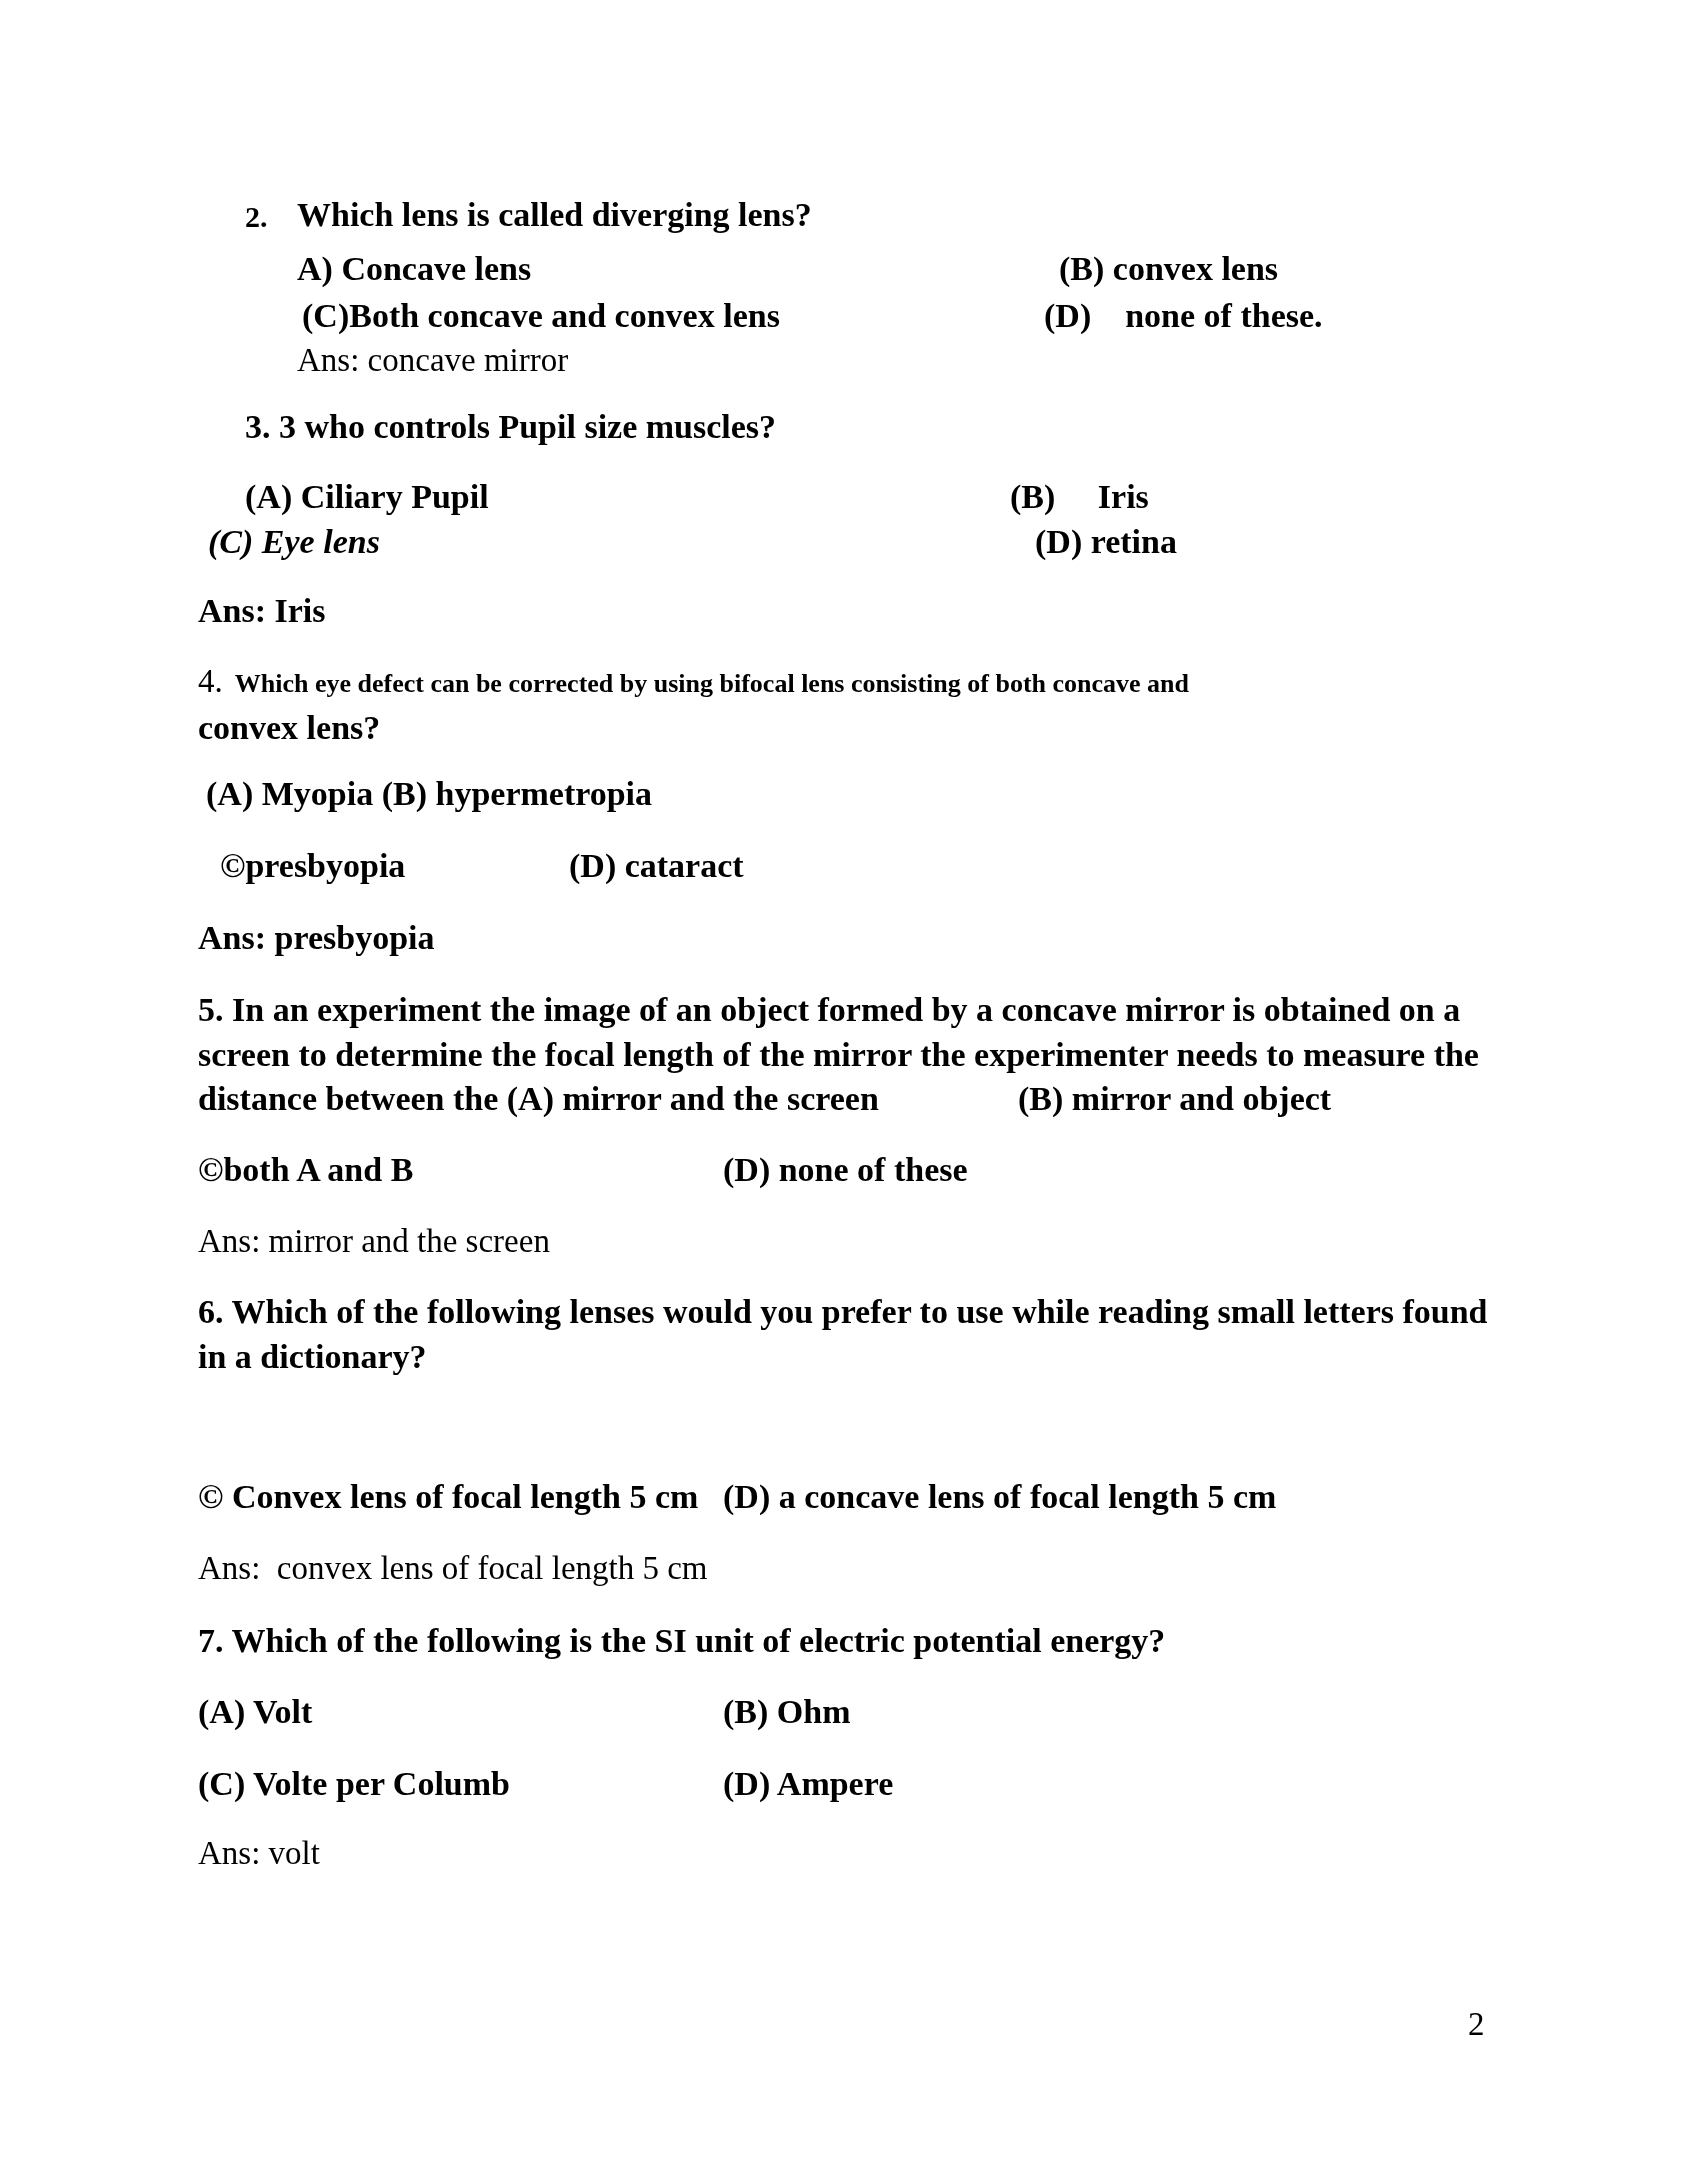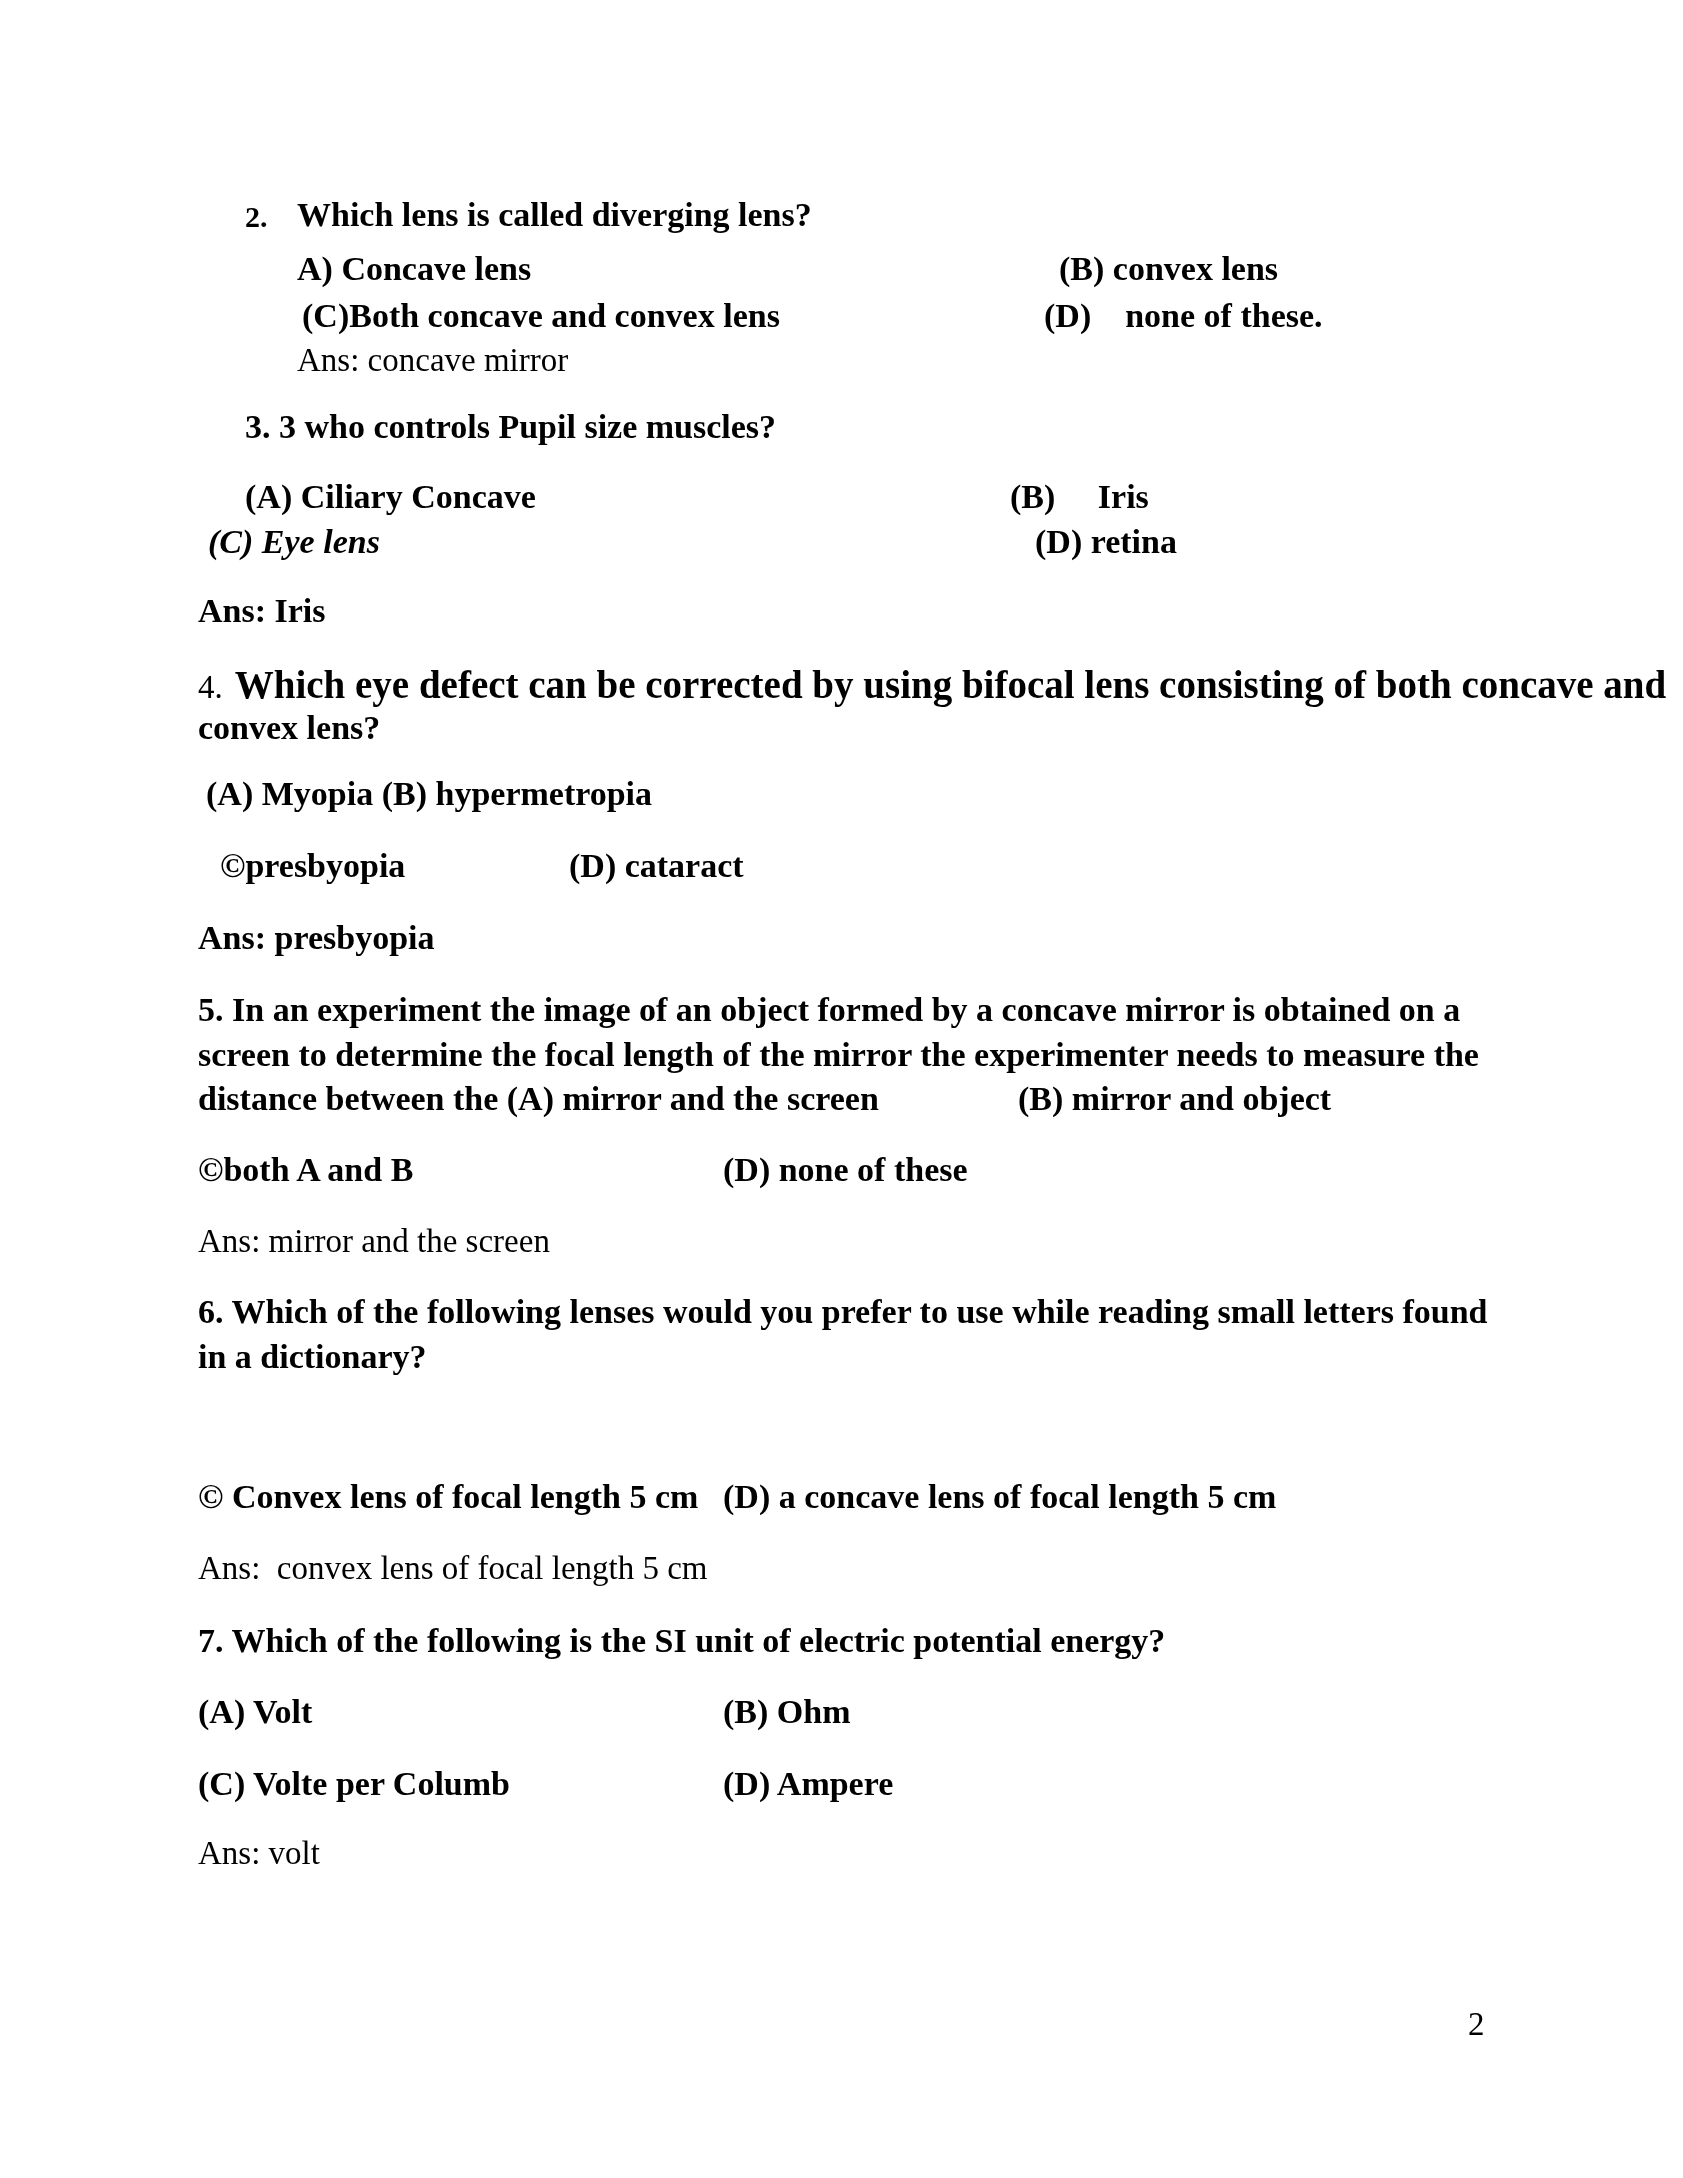--- a/index.html
+++ b/index.html
@@ -43,7 +43,7 @@
   <span class="txt r" style="left:297px; top:344px;">Ans: concave mirror</span>
 
   <span class="txt b" style="left:245px; top:410px;">3. 3 who controls Pupil size muscles?</span>
-  <span class="txt b" style="left:245px; top:480px;">(A) Ciliary Concave</span>
+  <span class="txt b" style="left:245px; top:480px;">(A) Ciliary Pupil</span>
   <span class="txt b" style="left:1010px; top:480px;">(B)     Iris</span>
   <span class="txt b" style="left:208px; top:525px;font-style:italic;">(C) Eye lens</span>
   <span class="txt b" style="left:1035px; top:525px;">(D) retina</span>

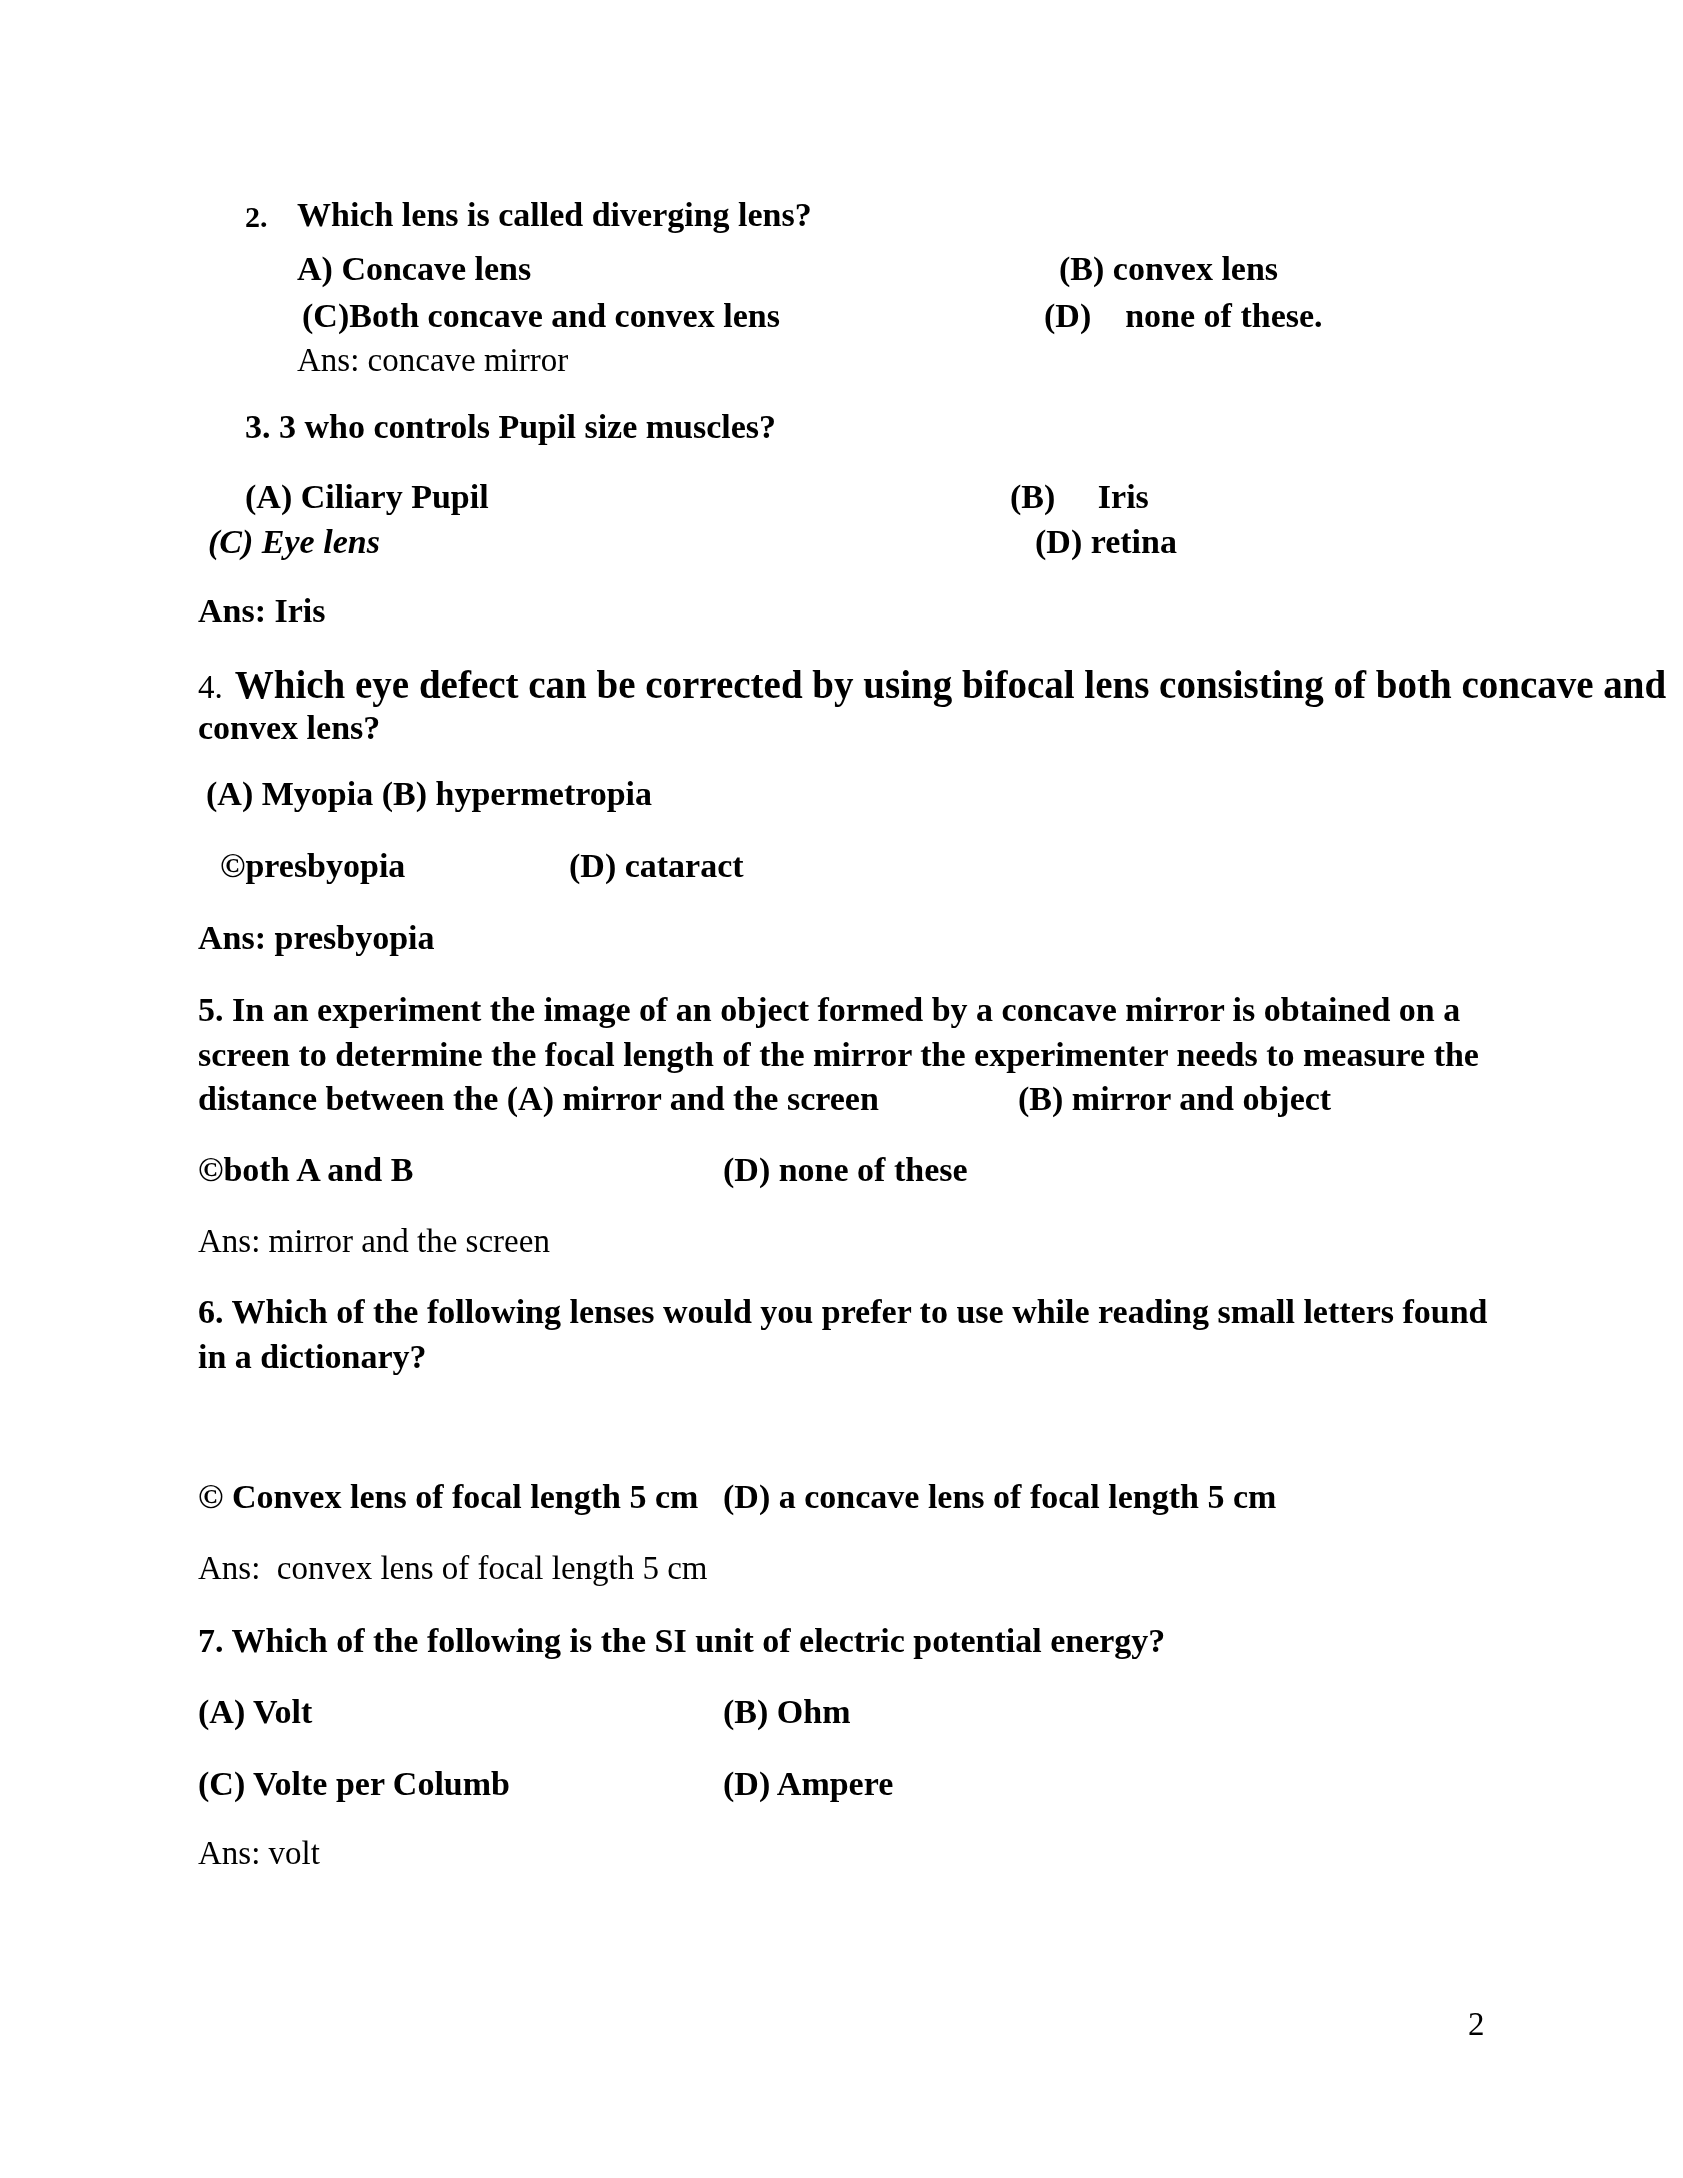--- a/index.html
+++ b/index.html
@@ -26,7 +26,7 @@
   .r  { font-weight: normal; font-size: 33px; }
   .num { font-weight: bold; font-size: 30px; }
   .numlight { font-weight: normal; font-size: 33px; margin-right: 12px; }
-  .inlineb { font-weight: bold; font-size: 39px; }
+  .inlineb { font-weight: bold; font-size: 26px; }
   .pagenum { font-weight: normal; font-size: 33px; }
 </style>
 </head>

